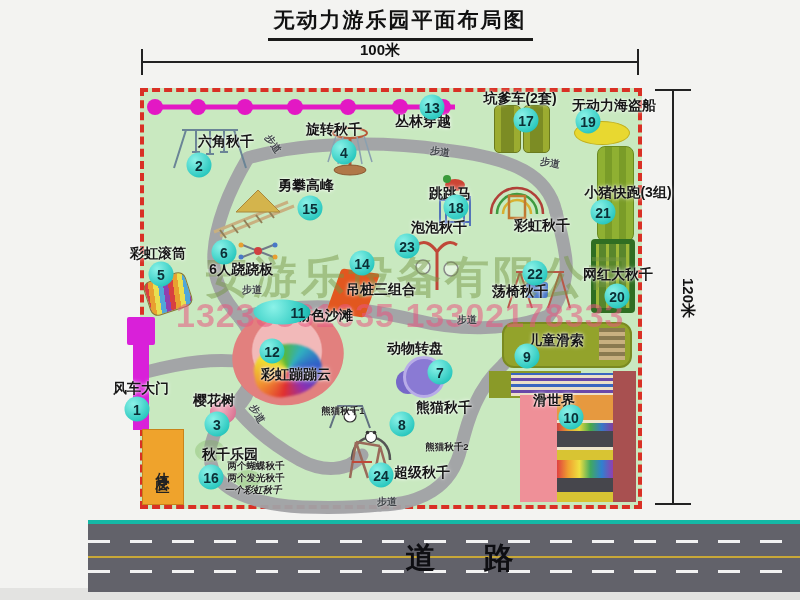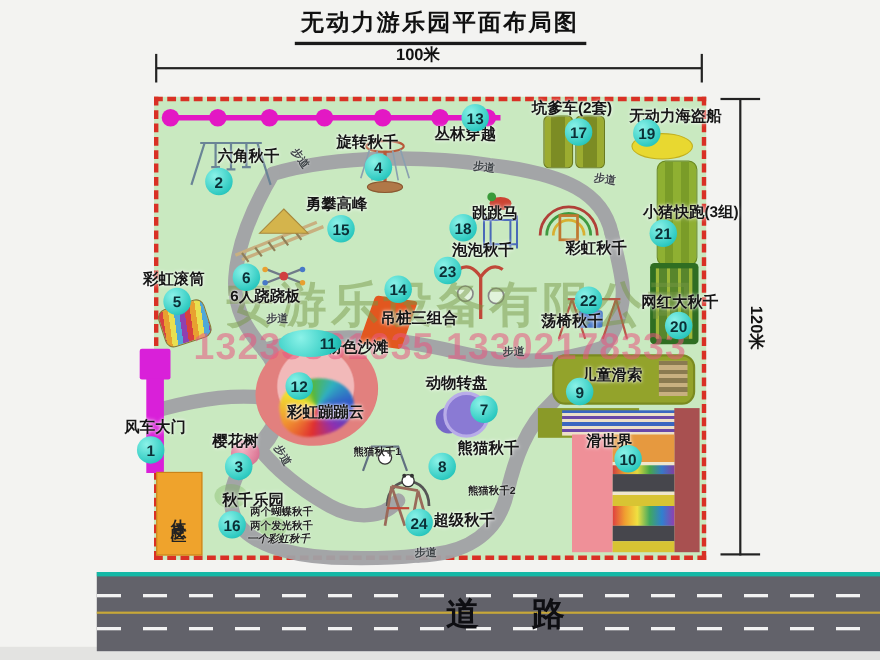--- a/index.html
+++ b/index.html
@@ -270,7 +270,7 @@
       <div class="attraction-label" style="left: 520px; top: 99px;">坑爹车(2套)</div>
       <div class="badge" style="left: 526px; top: 120px;">17</div>
       <div class="attraction-label" style="left: 450px; top: 194px;">跳跳马</div>
-      <div class="badge" style="left: 421px; top: 207px;">18</div>
+      <div class="badge" style="left: 456px; top: 207px;">18</div>
       <div class="attraction-label" style="left: 614px; top: 106px;">无动力海盗船</div>
       <div class="badge" style="left: 588px; top: 121px;">19</div>
       <div class="attraction-label" style="left: 618px; top: 275px;">网红大秋千</div>

